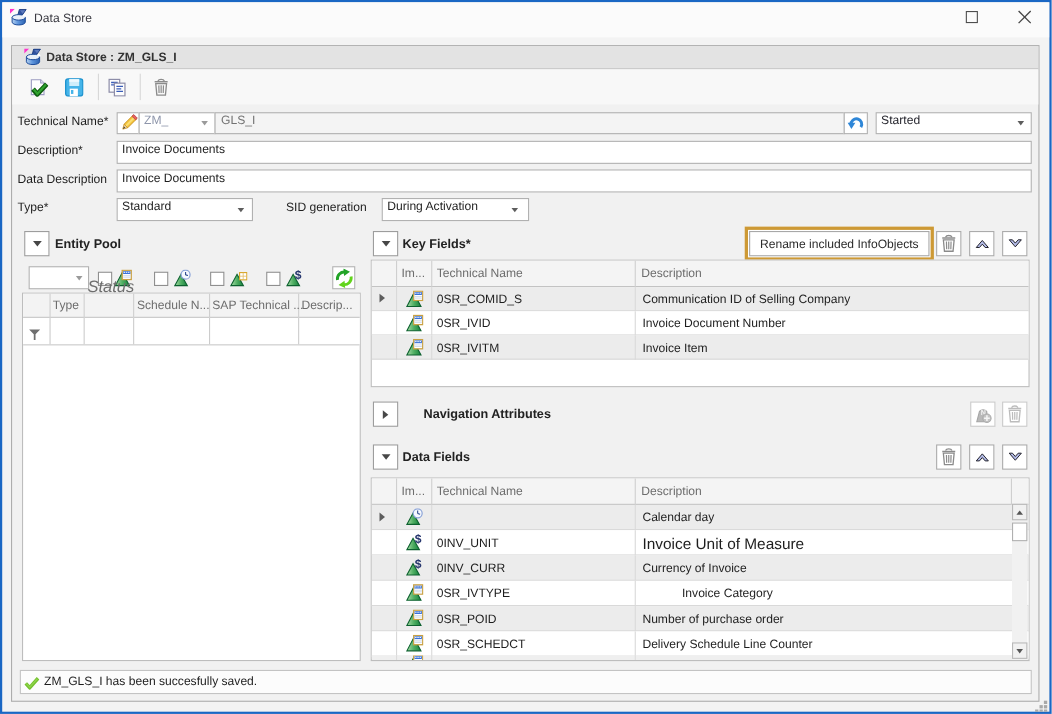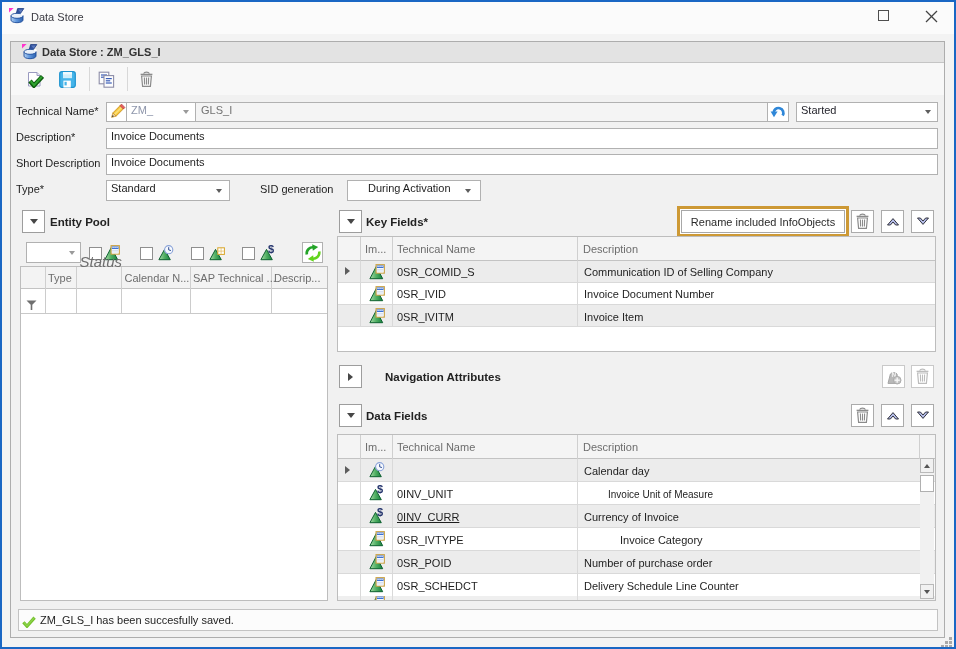--- a/index.html
+++ b/index.html
@@ -81,7 +81,7 @@
         </svg></div>
 <div style="position:absolute;left:16px;top:111px;transform:translateY(-50%);white-space:nowrap;font-size:11px;color:#1e1e1e;">Technical Name*</div>
 <div style="position:absolute;left:16px;top:136.5px;transform:translateY(-50%);white-space:nowrap;font-size:11px;color:#1e1e1e;">Description*</div>
-<div style="position:absolute;left:16px;top:163px;transform:translateY(-50%);white-space:nowrap;font-size:11px;color:#1e1e1e;">Short Description</div>
+<div style="position:absolute;left:16px;top:163px;transform:translateY(-50%);white-space:nowrap;font-size:11px;color:#1e1e1e;">Data Description</div>
 <div style="position:absolute;left:16px;top:188.5px;transform:translateY(-50%);white-space:nowrap;font-size:11px;color:#1e1e1e;">Type*</div>
 <div style="position:absolute;left:106px;top:102px;width:21px;height:20px;background:#fff;border:1px solid #b1b1b1;display:flex;align-items:center;justify-content:center;">
         <svg width="18" height="18" viewBox="0 0 18 18" style="">

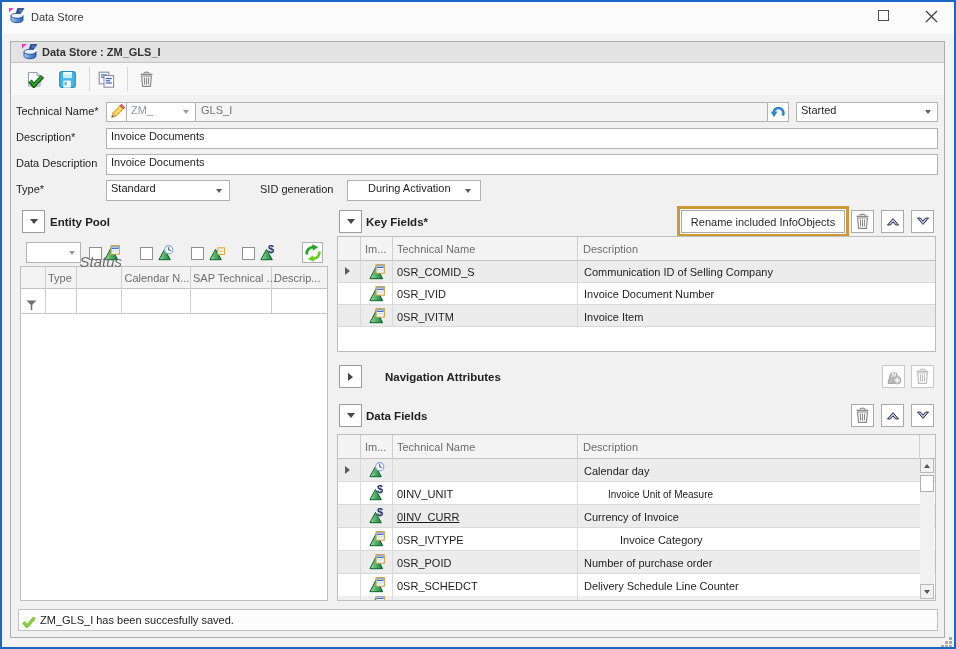--- a/index.html
+++ b/index.html
@@ -123,7 +123,7 @@
       </div>
 <div style="position:absolute;left:260px;top:188.5px;transform:translateY(-50%);white-space:nowrap;font-size:11px;color:#1e1e1e;">SID generation</div>
 <div style="position:absolute;left:347px;top:180px;width:134px;height:21px;background:#fff;border:1px solid #b1b1b1;"></div>
-<div style="position:absolute;left:352px;top:188px;transform:translateY(-50%);white-space:nowrap;font-size:11px;color:#1e1e1e;margin-left:16px;">During Activation</div>
+<div style="position:absolute;left:352px;top:188px;transform:translateY(-50%);white-space:nowrap;font-size:11px;color:#1e1e1e;">During Activation</div>
 <div style="position:absolute;left:465px;top:189px;width:8px;height:5px;">
         <span style="display:block;width:0;height:0;border-left:3.5px solid transparent;border-right:3.5px solid transparent;border-top:4px solid #5d5d5d;"></span>
       </div>

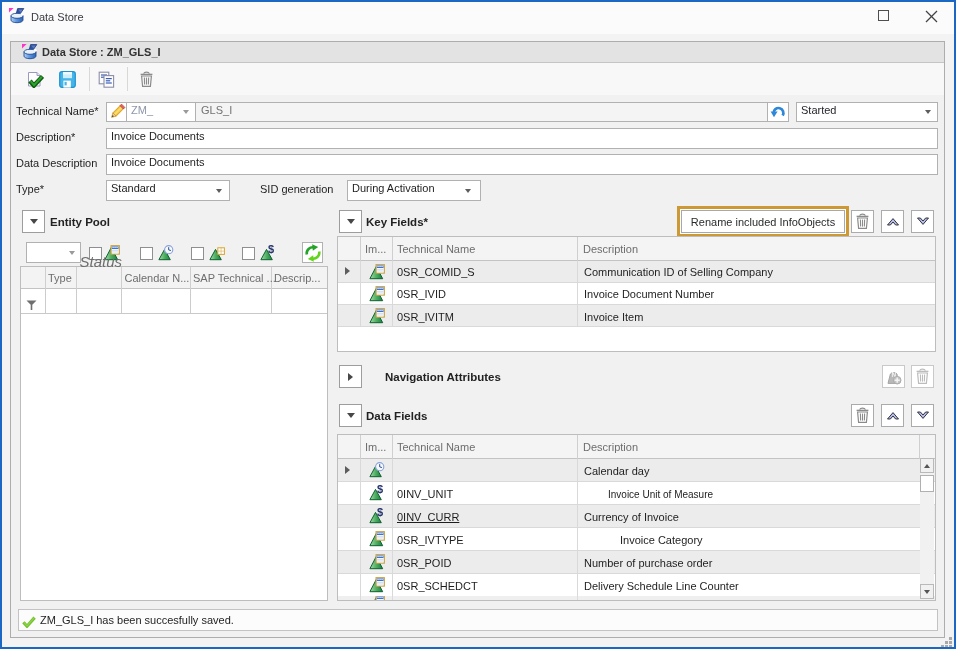--- a/index.html
+++ b/index.html
@@ -211,7 +211,7 @@
 <div style="position:absolute;left:270.5px;top:267px;width:1px;height:22px;background:#cfcfcf;"></div>
 <div style="position:absolute;left:48px;top:278px;transform:translateY(-50%);white-space:nowrap;font-size:11px;color:#6d6d6d;">Type</div>
 <div style="position:absolute;left:79.5px;top:261px;transform:translateY(-50%);white-space:nowrap;font-size:15px;color:#6d6d6d;font-style:italic;">Status</div>
-<div style="position:absolute;left:124.5px;top:278px;transform:translateY(-50%);white-space:nowrap;font-size:11px;color:#6d6d6d;">Calendar N...</div>
+<div style="position:absolute;left:124.5px;top:278px;transform:translateY(-50%);white-space:nowrap;font-size:11px;color:#6d6d6d;">Schedule N...</div>
 <div style="position:absolute;left:193px;top:278px;transform:translateY(-50%);white-space:nowrap;font-size:11px;color:#6d6d6d;">SAP Technical ...</div>
 <div style="position:absolute;left:274px;top:278px;transform:translateY(-50%);white-space:nowrap;font-size:11px;color:#6d6d6d;">Descrip...</div>
 <div style="position:absolute;left:21px;top:289px;width:306px;height:25px;background:#fff;border-bottom:1px solid #c9c9c9;"></div>

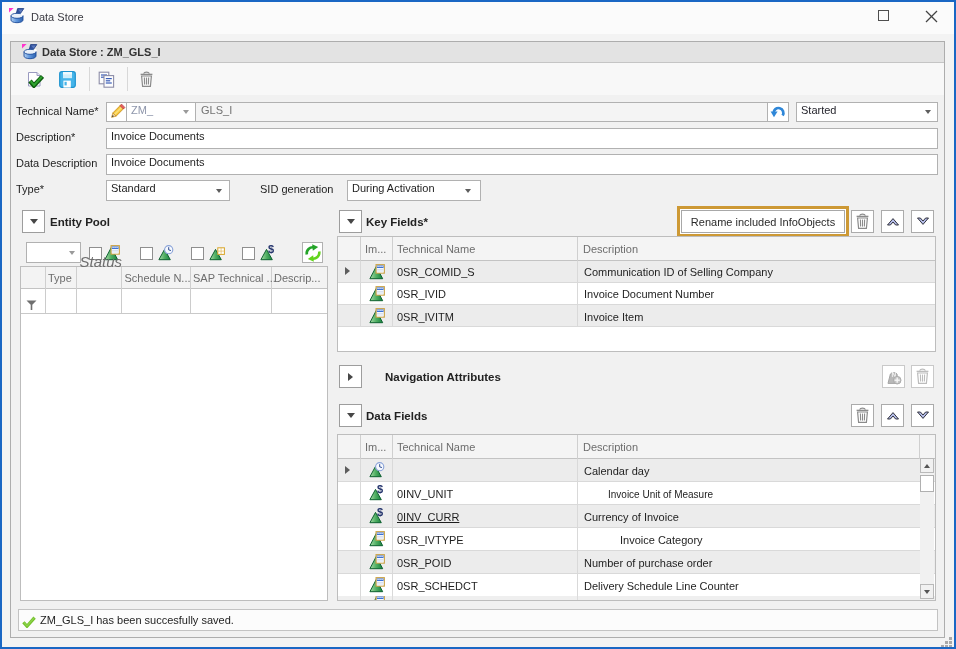--- a/index.html
+++ b/index.html
@@ -426,7 +426,7 @@
           <text x="8" y="8.4" font-family="Liberation Sans, sans-serif" font-size="11" font-weight="bold" fill="#26366e">$</text>
         </svg></div>
 <div style="position:absolute;left:397px;top:493.5px;transform:translateY(-50%);white-space:nowrap;font-size:11px;color:#1e1e1e;">0INV_UNIT</div>
-<div style="position:absolute;left:584px;top:493.5px;transform:translateY(-50%);white-space:nowrap;font-size:10px;color:#1e1e1e;margin-left:24px;">Invoice Unit of Measure</div>
+<div style="position:absolute;left:584px;top:493.5px;transform:translateY(-50%);white-space:nowrap;font-size:14px;color:#1e1e1e;">Invoice Unit of Measure</div>
 <div style="position:absolute;left:338px;top:504.5px;width:597px;height:23px;background:#ececec;border-bottom:1px solid #d9d9d9;"></div>
 <div style="position:absolute;left:360px;top:504.5px;width:1px;height:23.0px;background:#d9d9d9;"></div>
 <div style="position:absolute;left:392px;top:504.5px;width:1px;height:23.0px;background:#d9d9d9;"></div>

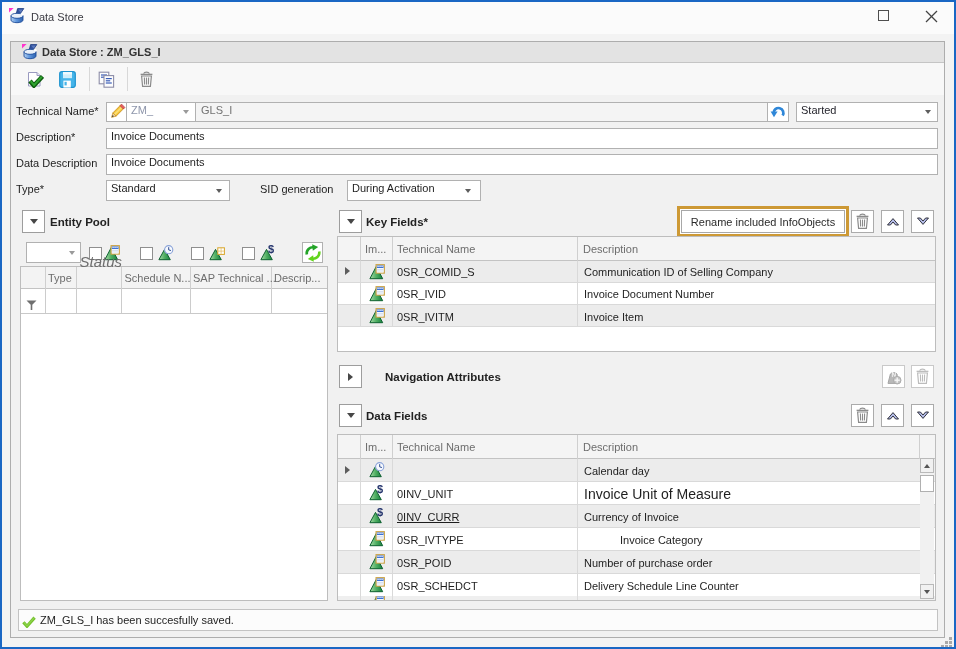--- a/index.html
+++ b/index.html
@@ -442,7 +442,7 @@
           <polygon points="0.9,14.7 12.3,14.7 6.5,4.4" fill="url(#gg)" stroke="#0d612f" stroke-width="1"></polygon>
           <text x="8" y="8.4" font-family="Liberation Sans, sans-serif" font-size="11" font-weight="bold" fill="#26366e">$</text>
         </svg></div>
-<div style="position:absolute;left:397px;top:516.5px;transform:translateY(-50%);white-space:nowrap;font-size:11px;color:#1e1e1e;text-decoration:underline;">0INV_CURR</div>
+<div style="position:absolute;left:397px;top:516.5px;transform:translateY(-50%);white-space:nowrap;font-size:11px;color:#1e1e1e;">0INV_CURR</div>
 <div style="position:absolute;left:584px;top:516.5px;transform:translateY(-50%);white-space:nowrap;font-size:11px;color:#1e1e1e;">Currency of Invoice</div>
 <div style="position:absolute;left:338px;top:527.5px;width:597px;height:23px;background:#ffffff;border-bottom:1px solid #d9d9d9;"></div>
 <div style="position:absolute;left:360px;top:527.5px;width:1px;height:23.0px;background:#d9d9d9;"></div>

